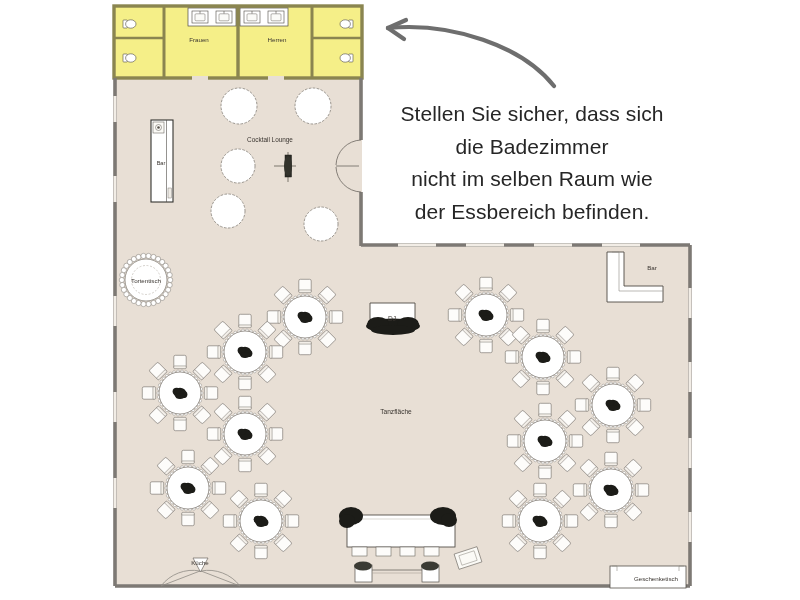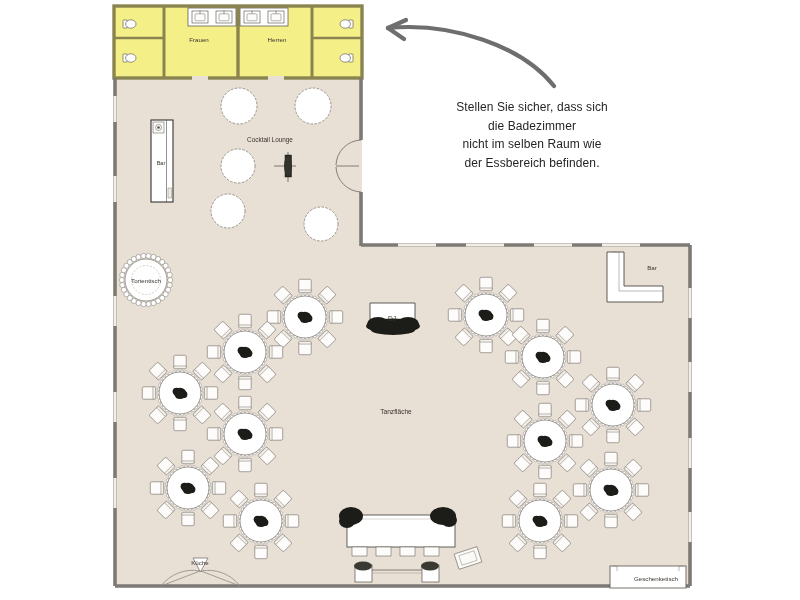--- a/index.html
+++ b/index.html
@@ -23,7 +23,7 @@
     width: 300px;
     text-align: center;
     font-family: "Liberation Sans", sans-serif;
-    font-size: 12px;
+    font-size: 21px;
     line-height: 1.55;
     color: #262626;
     letter-spacing: 0.1px;

